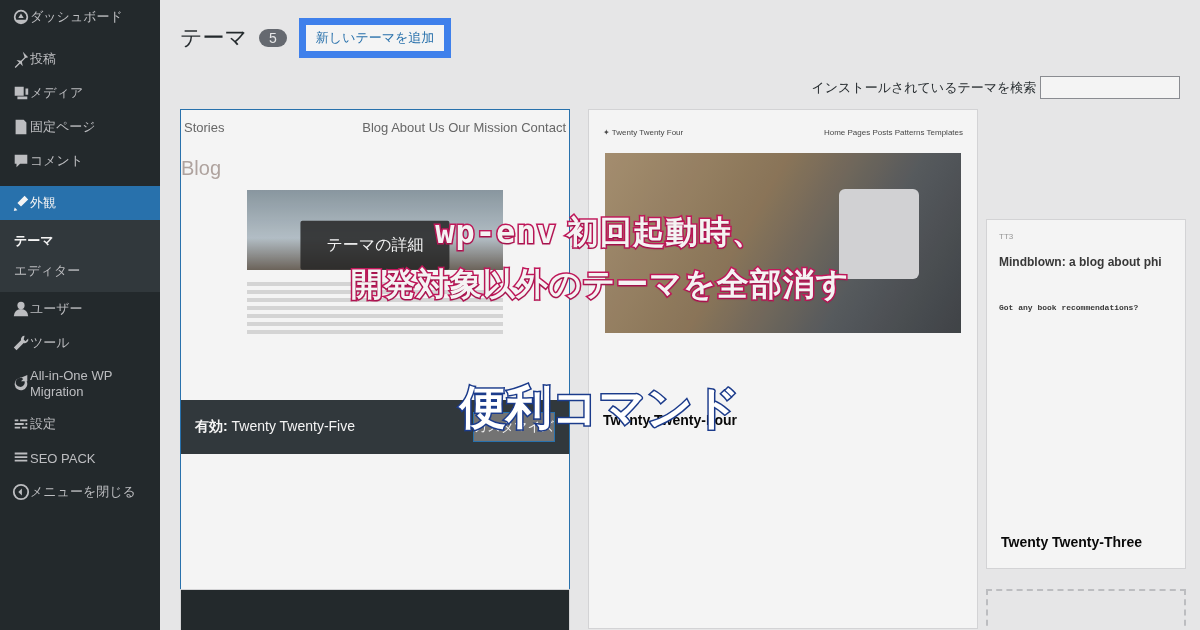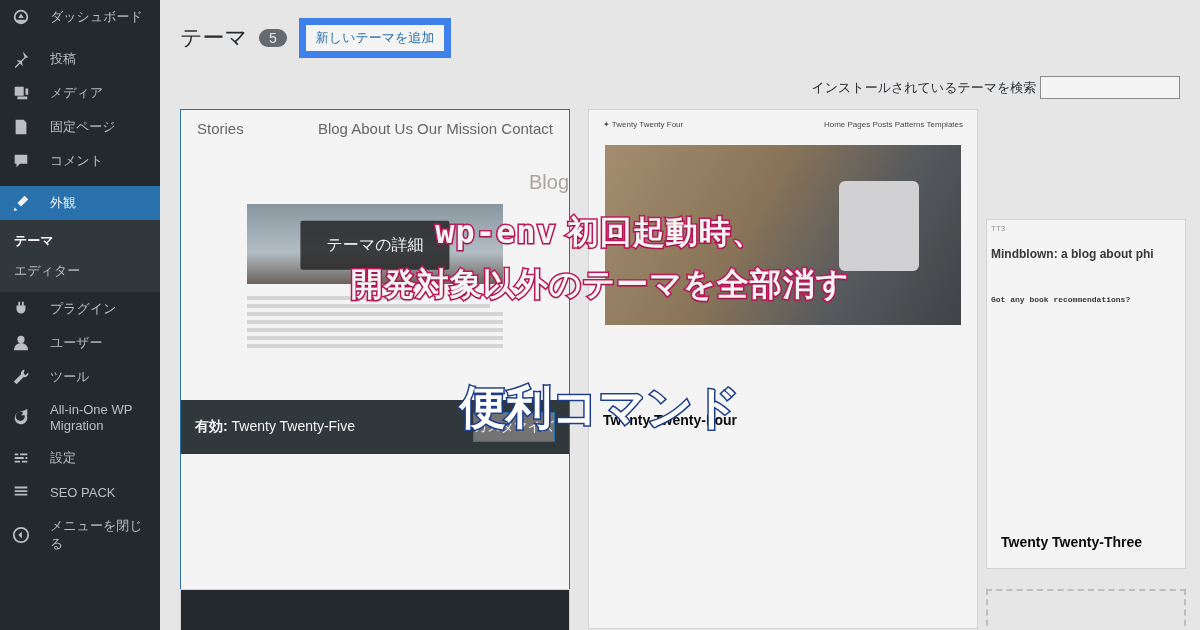--- a/index.html
+++ b/index.html
@@ -6,7 +6,7 @@
 body { font-family: -apple-system, "Segoe UI", sans-serif; background: #f0f0f1; width: 1200px; height: 630px; overflow: hidden; position: relative; }
 
 .sidebar { position: absolute; left: 0; top: 0; width: 160px; height: 630px; background: #1d2327; color: #f0f0f1; font-size: 13px; }
-.side-item { display: flex; align-items: center; padding: 8px 12px; color: #c3c4c7; cursor: pointer; gap: 20px; }
+.side-item { display: flex; align-items: center; padding: 8px 12px; color: #c3c4c7; cursor: pointer; gap: 0; }
 .side-item.active { background: #2271b1; color: #fff; position: relative; }
 .side-item.active::after { content: ""; position: absolute; right: -8px; top: 50%; transform: translateY(-50%); border: 8px solid transparent; border-right-color: #f0f0f1; }
 .side-sub { background: #2c3338; padding: 6px 0; }

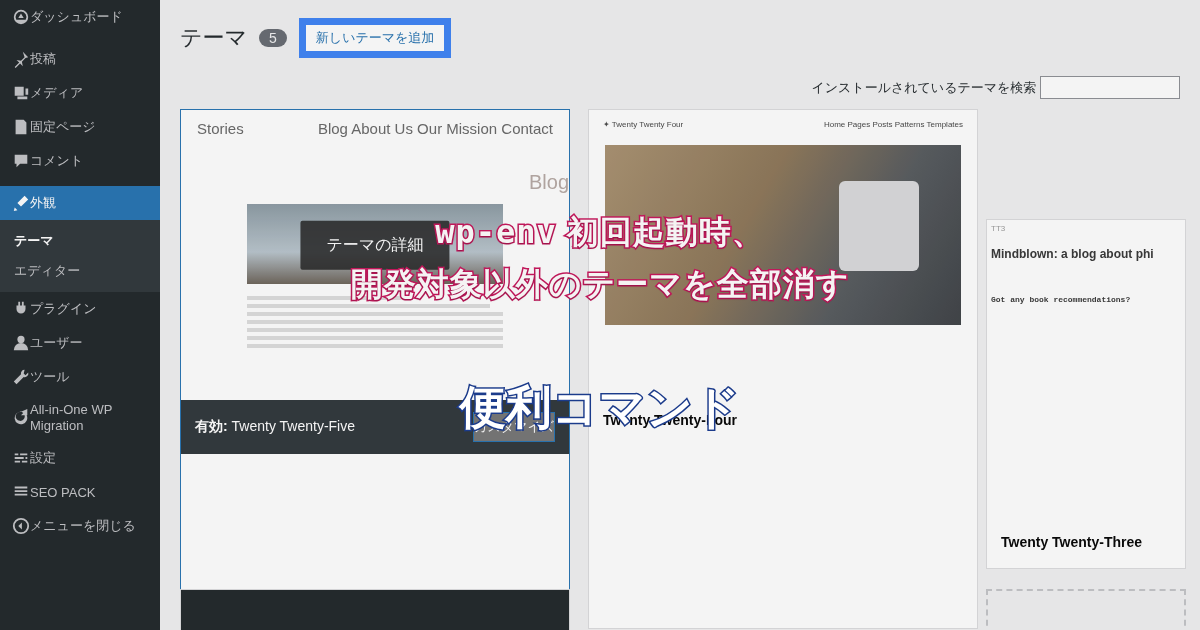--- a/index.html
+++ b/index.html
@@ -45,7 +45,7 @@
 
 
 .thumb1 { background: #fff; }
-.thumb1-nav { display: flex; justify-content: space-between; padding: 10px 16px; font-size: 15px; color: #666; }
+.thumb1-nav { display: flex; justify-content: space-between; padding: 10px 3px; font-size: 13px; color: #666; }
 .thumb1-blog { text-align: right; color: #b5a8a3; font-size: 20px; margin: 24px 0 8px; font-weight: 300; }
 .thumb1-img { width: 66%; height: 80px; margin: 10px auto 12px; display: block; background: linear-gradient(180deg,#8b9aa3 0%,#b8c4cc 60%,#6b6258 100%); }
 .thumb1-lines { width: 66%; margin: 0 auto; }

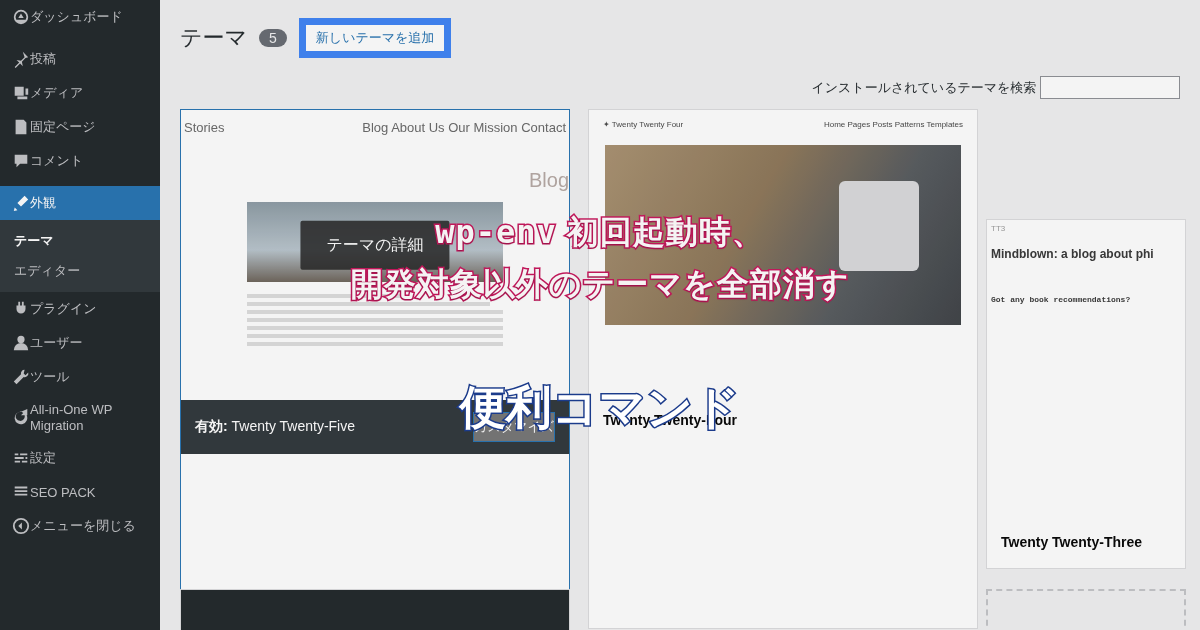--- a/index.html
+++ b/index.html
@@ -54,7 +54,7 @@
 .thumb1-lines .ln:nth-child(2){width:95%}
 
 .thumb2 { background: #fff; }
-.thumb2-nav { display: flex; justify-content: space-between; padding: 10px 14px; font-size: 8px; color: #444; }
+.thumb2-nav { display: flex; justify-content: space-between; padding: 10px 14px; font-size: 8px; color: #444; margin-top: 8px; }
 .thumb2-hero { width: 92%; height: 180px; margin: 6px auto 0; background: linear-gradient(120deg,#a8906f 0%,#8c7556 40%,#54585c 70%,#3b3f43 100%); position:relative; }
 .thumb2-hero::after { content:""; position:absolute; right:12%; top:20%; width:80px; height:90px; background:#d9dadc; border-radius:6px; }
 

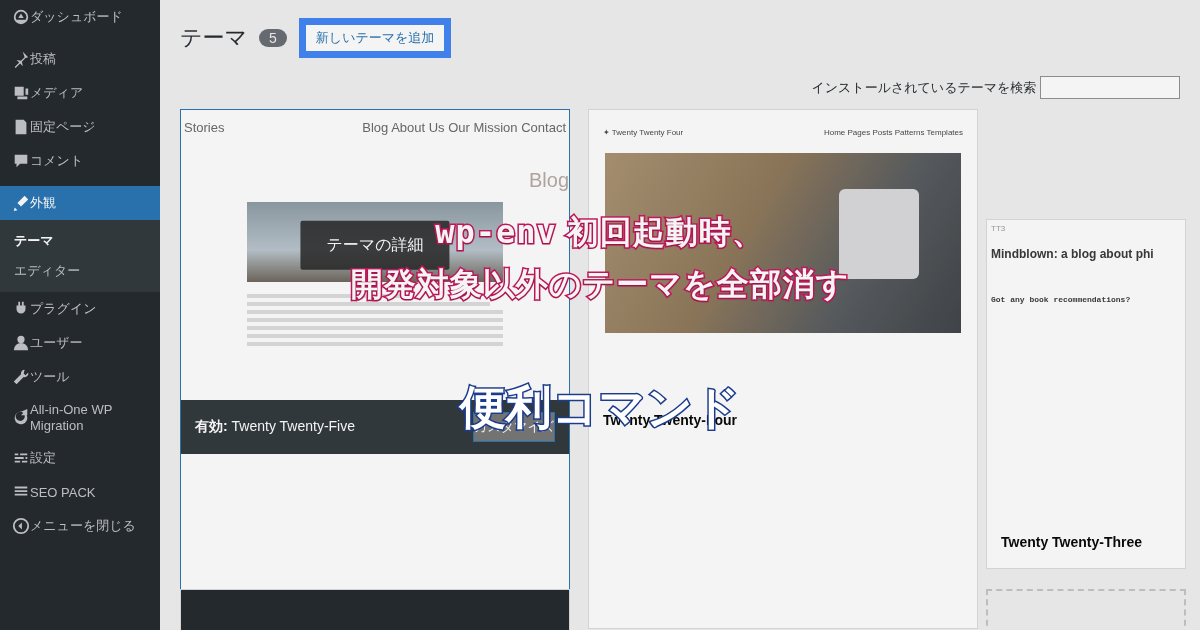--- a/index.html
+++ b/index.html
@@ -46,7 +46,7 @@
 
 .thumb1 { background: #fff; }
 .thumb1-nav { display: flex; justify-content: space-between; padding: 10px 3px; font-size: 13px; color: #666; }
-.thumb1-blog { text-align: right; color: #b5a8a3; font-size: 20px; margin: 24px 0 8px; font-weight: 300; }
+.thumb1-blog { text-align: left; color: #b5a8a3; font-size: 20px; margin: 12px 0 8px; font-weight: 300; }
 .thumb1-img { width: 66%; height: 80px; margin: 10px auto 12px; display: block; background: linear-gradient(180deg,#8b9aa3 0%,#b8c4cc 60%,#6b6258 100%); }
 .thumb1-lines { width: 66%; margin: 0 auto; }
 .thumb1-lines .ln { height: 4px; background: #ddd; margin-bottom: 4px; }

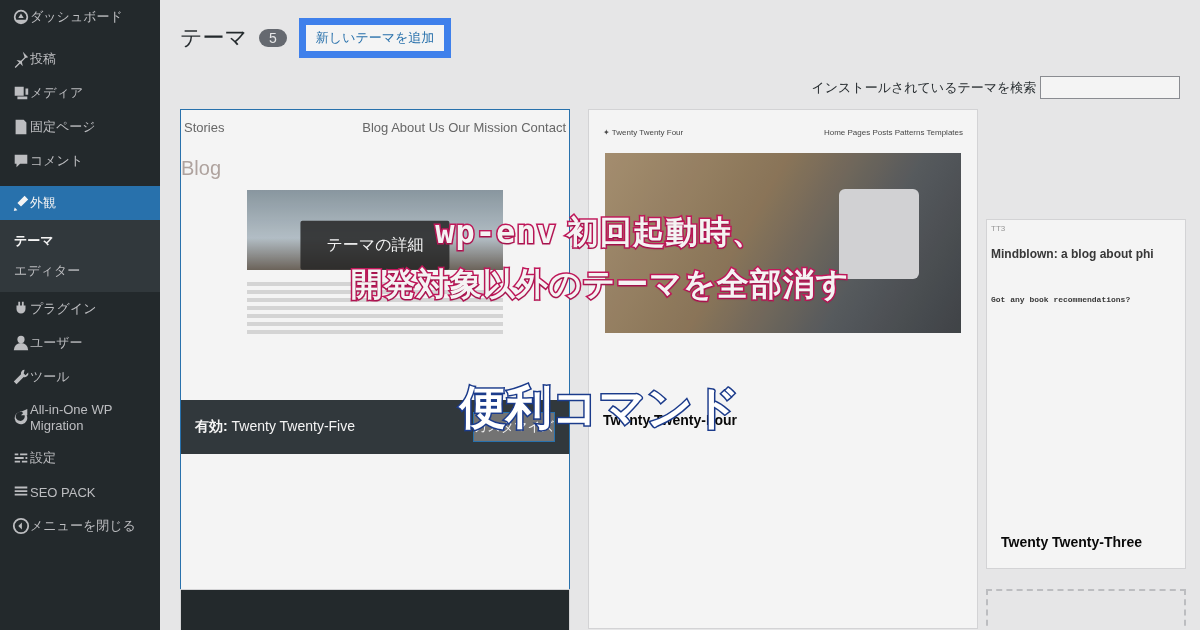--- a/index.html
+++ b/index.html
@@ -33,7 +33,7 @@
 .details-overlay { position: absolute; top: 50%; left: 50%; transform: translate(-50%, -70%); background: rgba(30,30,30,0.85); color: #fff; padding: 14px 26px; font-size: 16px; border-radius: 2px; }
 
 .third-card { width: 200px; background: #fff; border: 1px solid #dcdcde; position: absolute; right: -6px; top: 110px; height: 350px; }
-.third-thumb { height: 300px; background: #fff; padding: 4px; font-size: 9px; color: #333; }
+.third-thumb { height: 300px; background: #fff; padding: 12px; font-size: 9px; color: #333; }
 .third-bar { padding: 14px; font-weight: 600; font-size: 14px; }
 
 .theme-card.bottom { position: absolute; left: 0; top: 480px; height: 160px; }

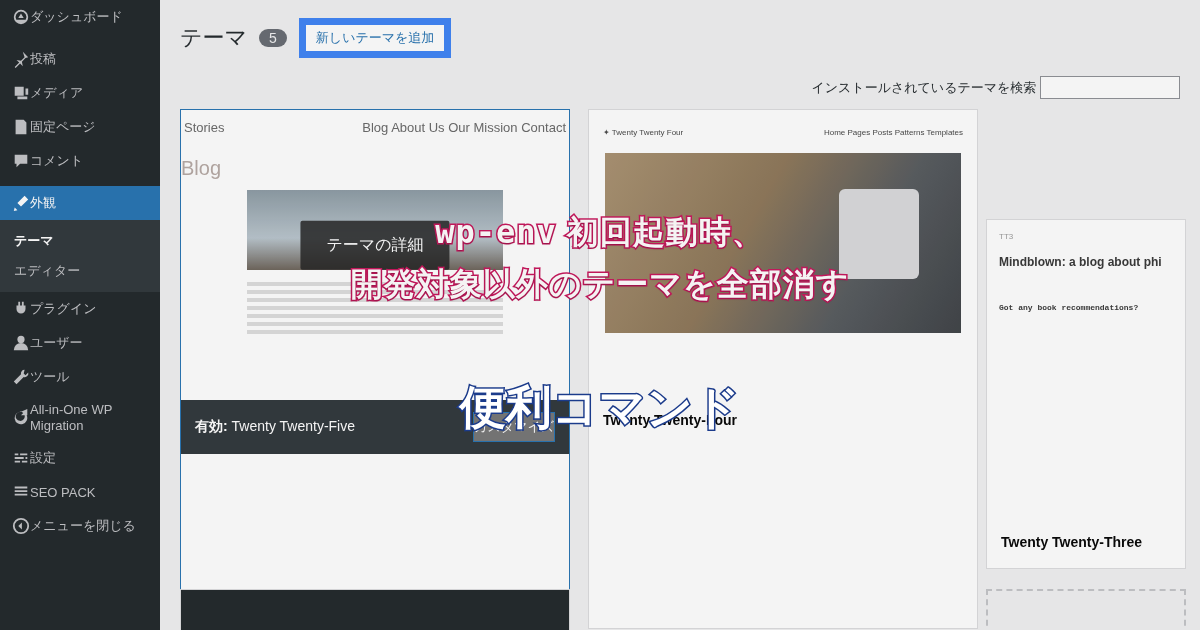--- a/index.html
+++ b/index.html
@@ -135,14 +135,6 @@
   <div class="side-item">
       <span class="icon">
         <svg viewBox="0 0 20 20">
-          <path d="M7 2v4H5v4a5 5 0 0010 0V6h-2V2h-2v4H9V2z"></path>
-        </svg>
-      </span>
-      <span>プラグイン</span>
-    </div>
-  <div class="side-item">
-      <span class="icon">
-        <svg viewBox="0 0 20 20">
           <circle cx="10" cy="6" r="4"></circle>
           <path d="M2 18a8 8 0 0116 0z"></path>
         </svg>

